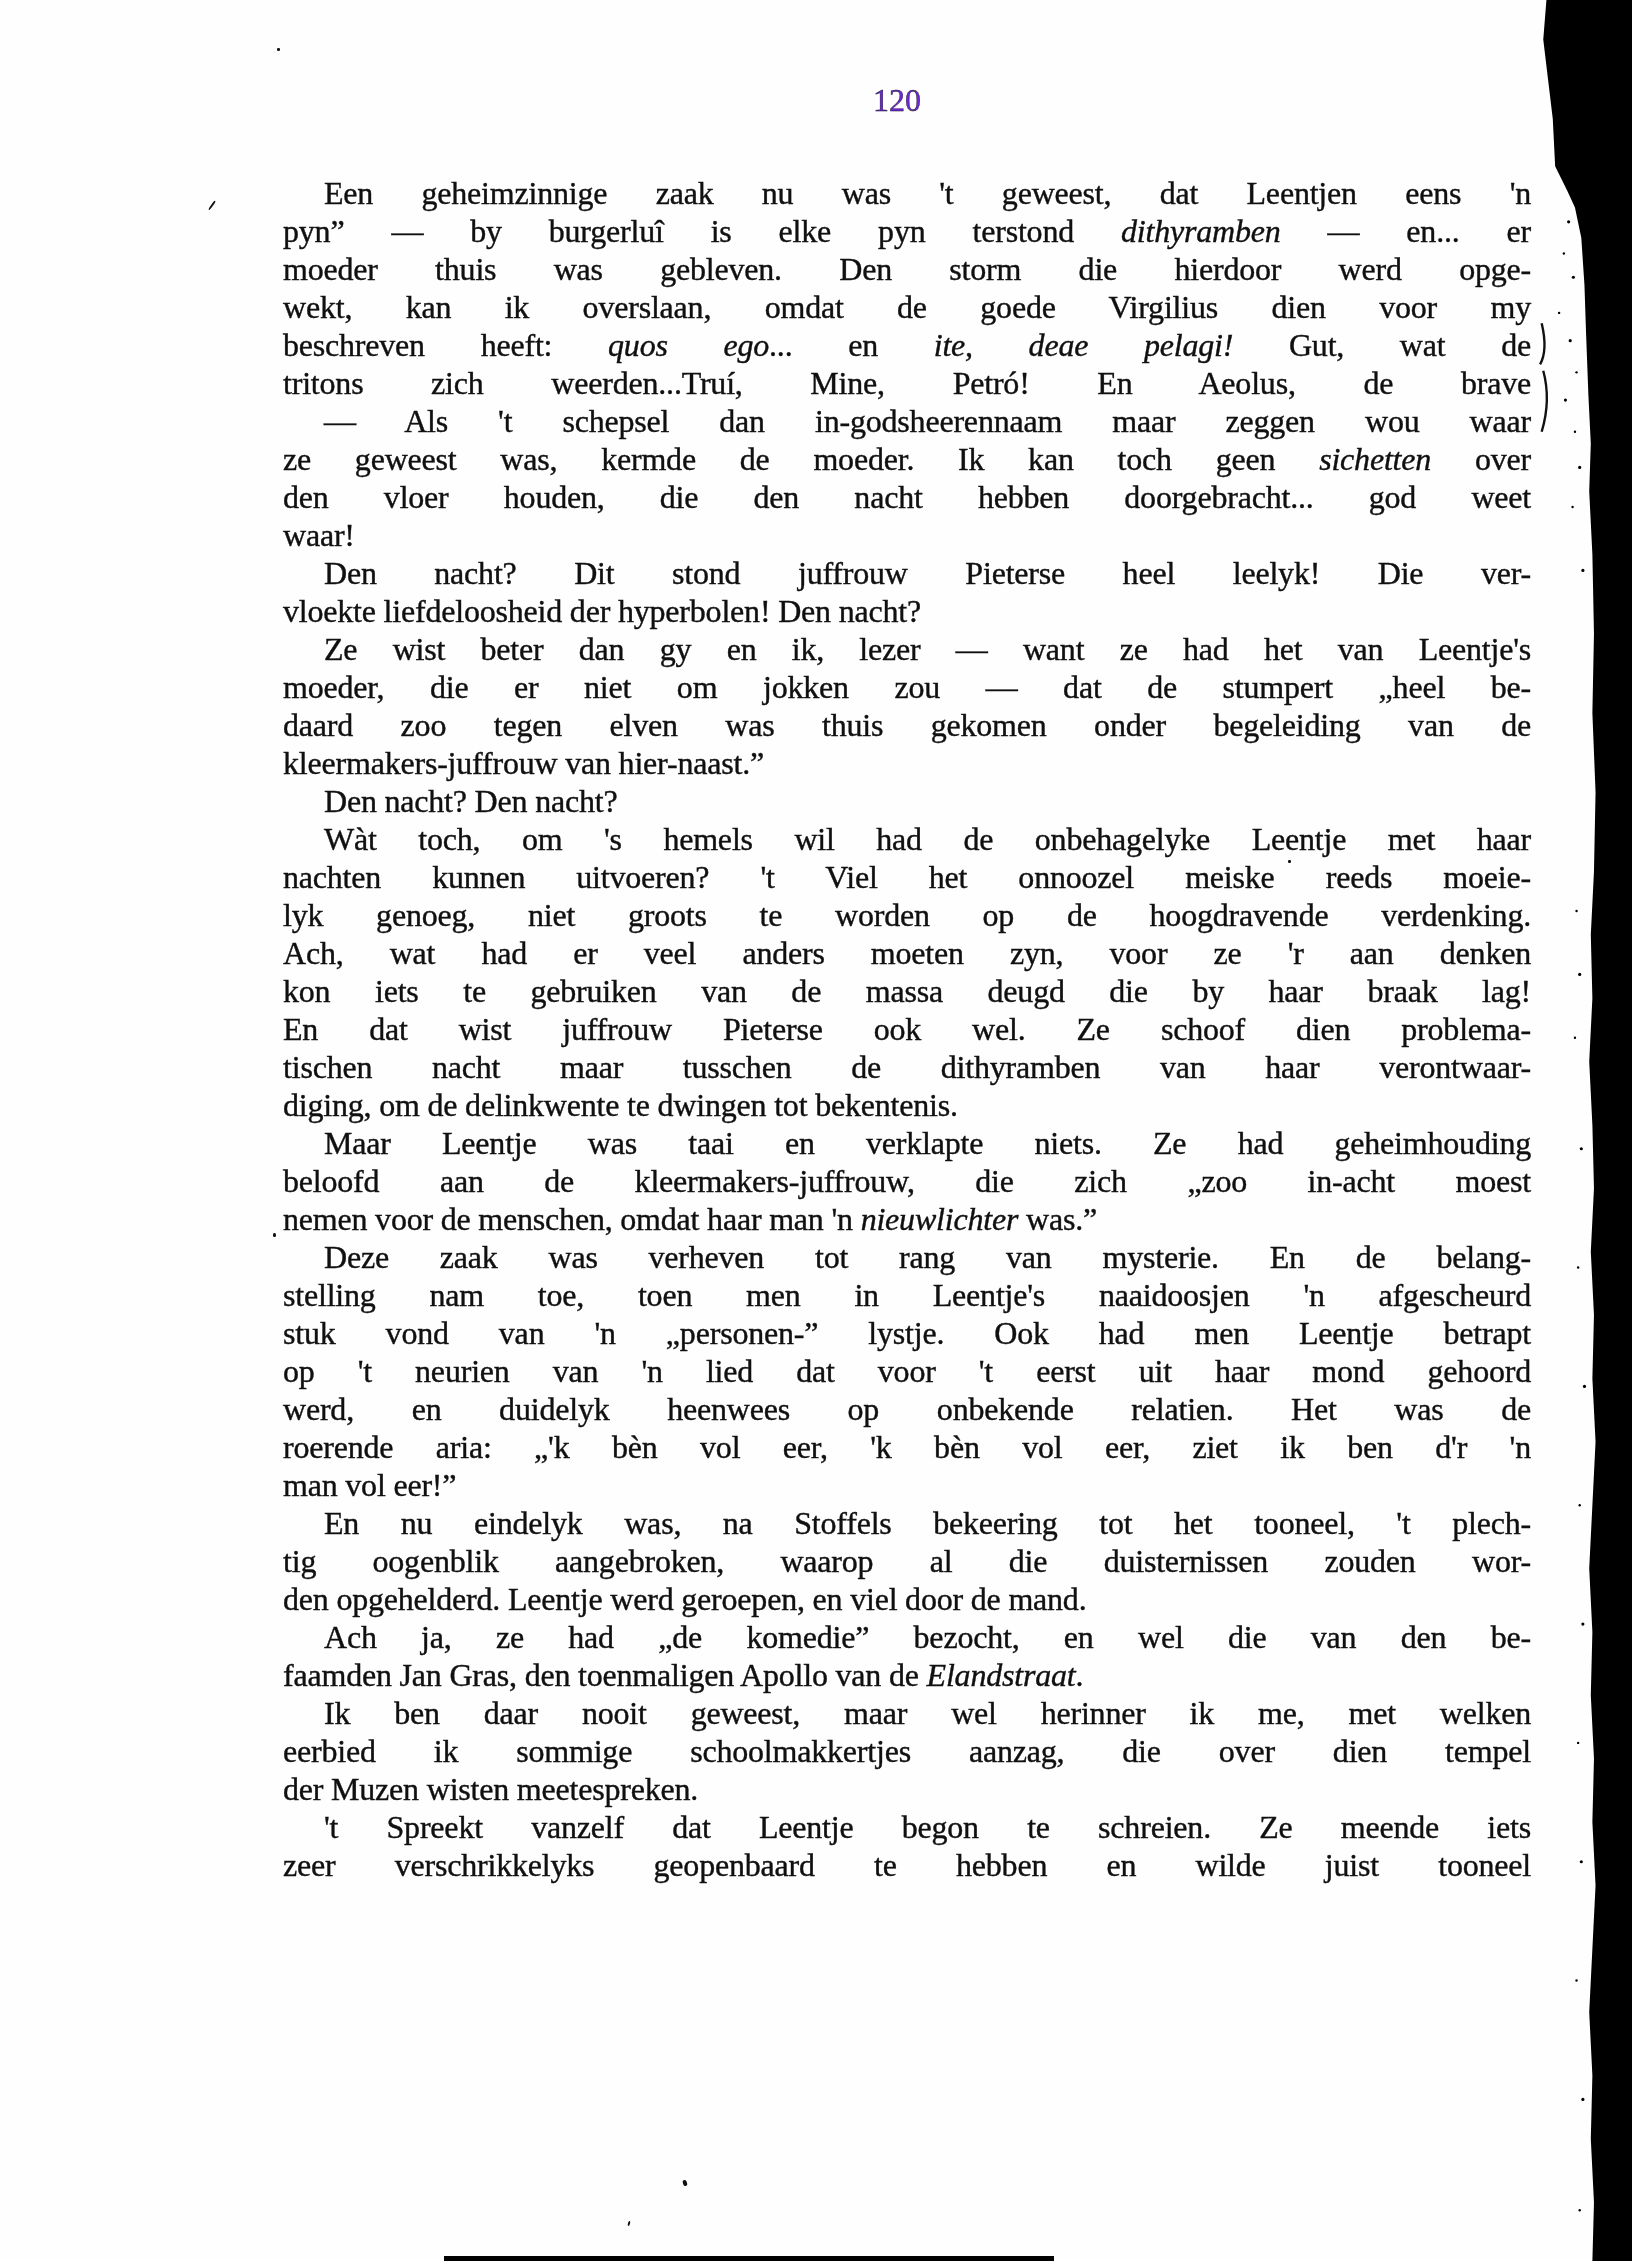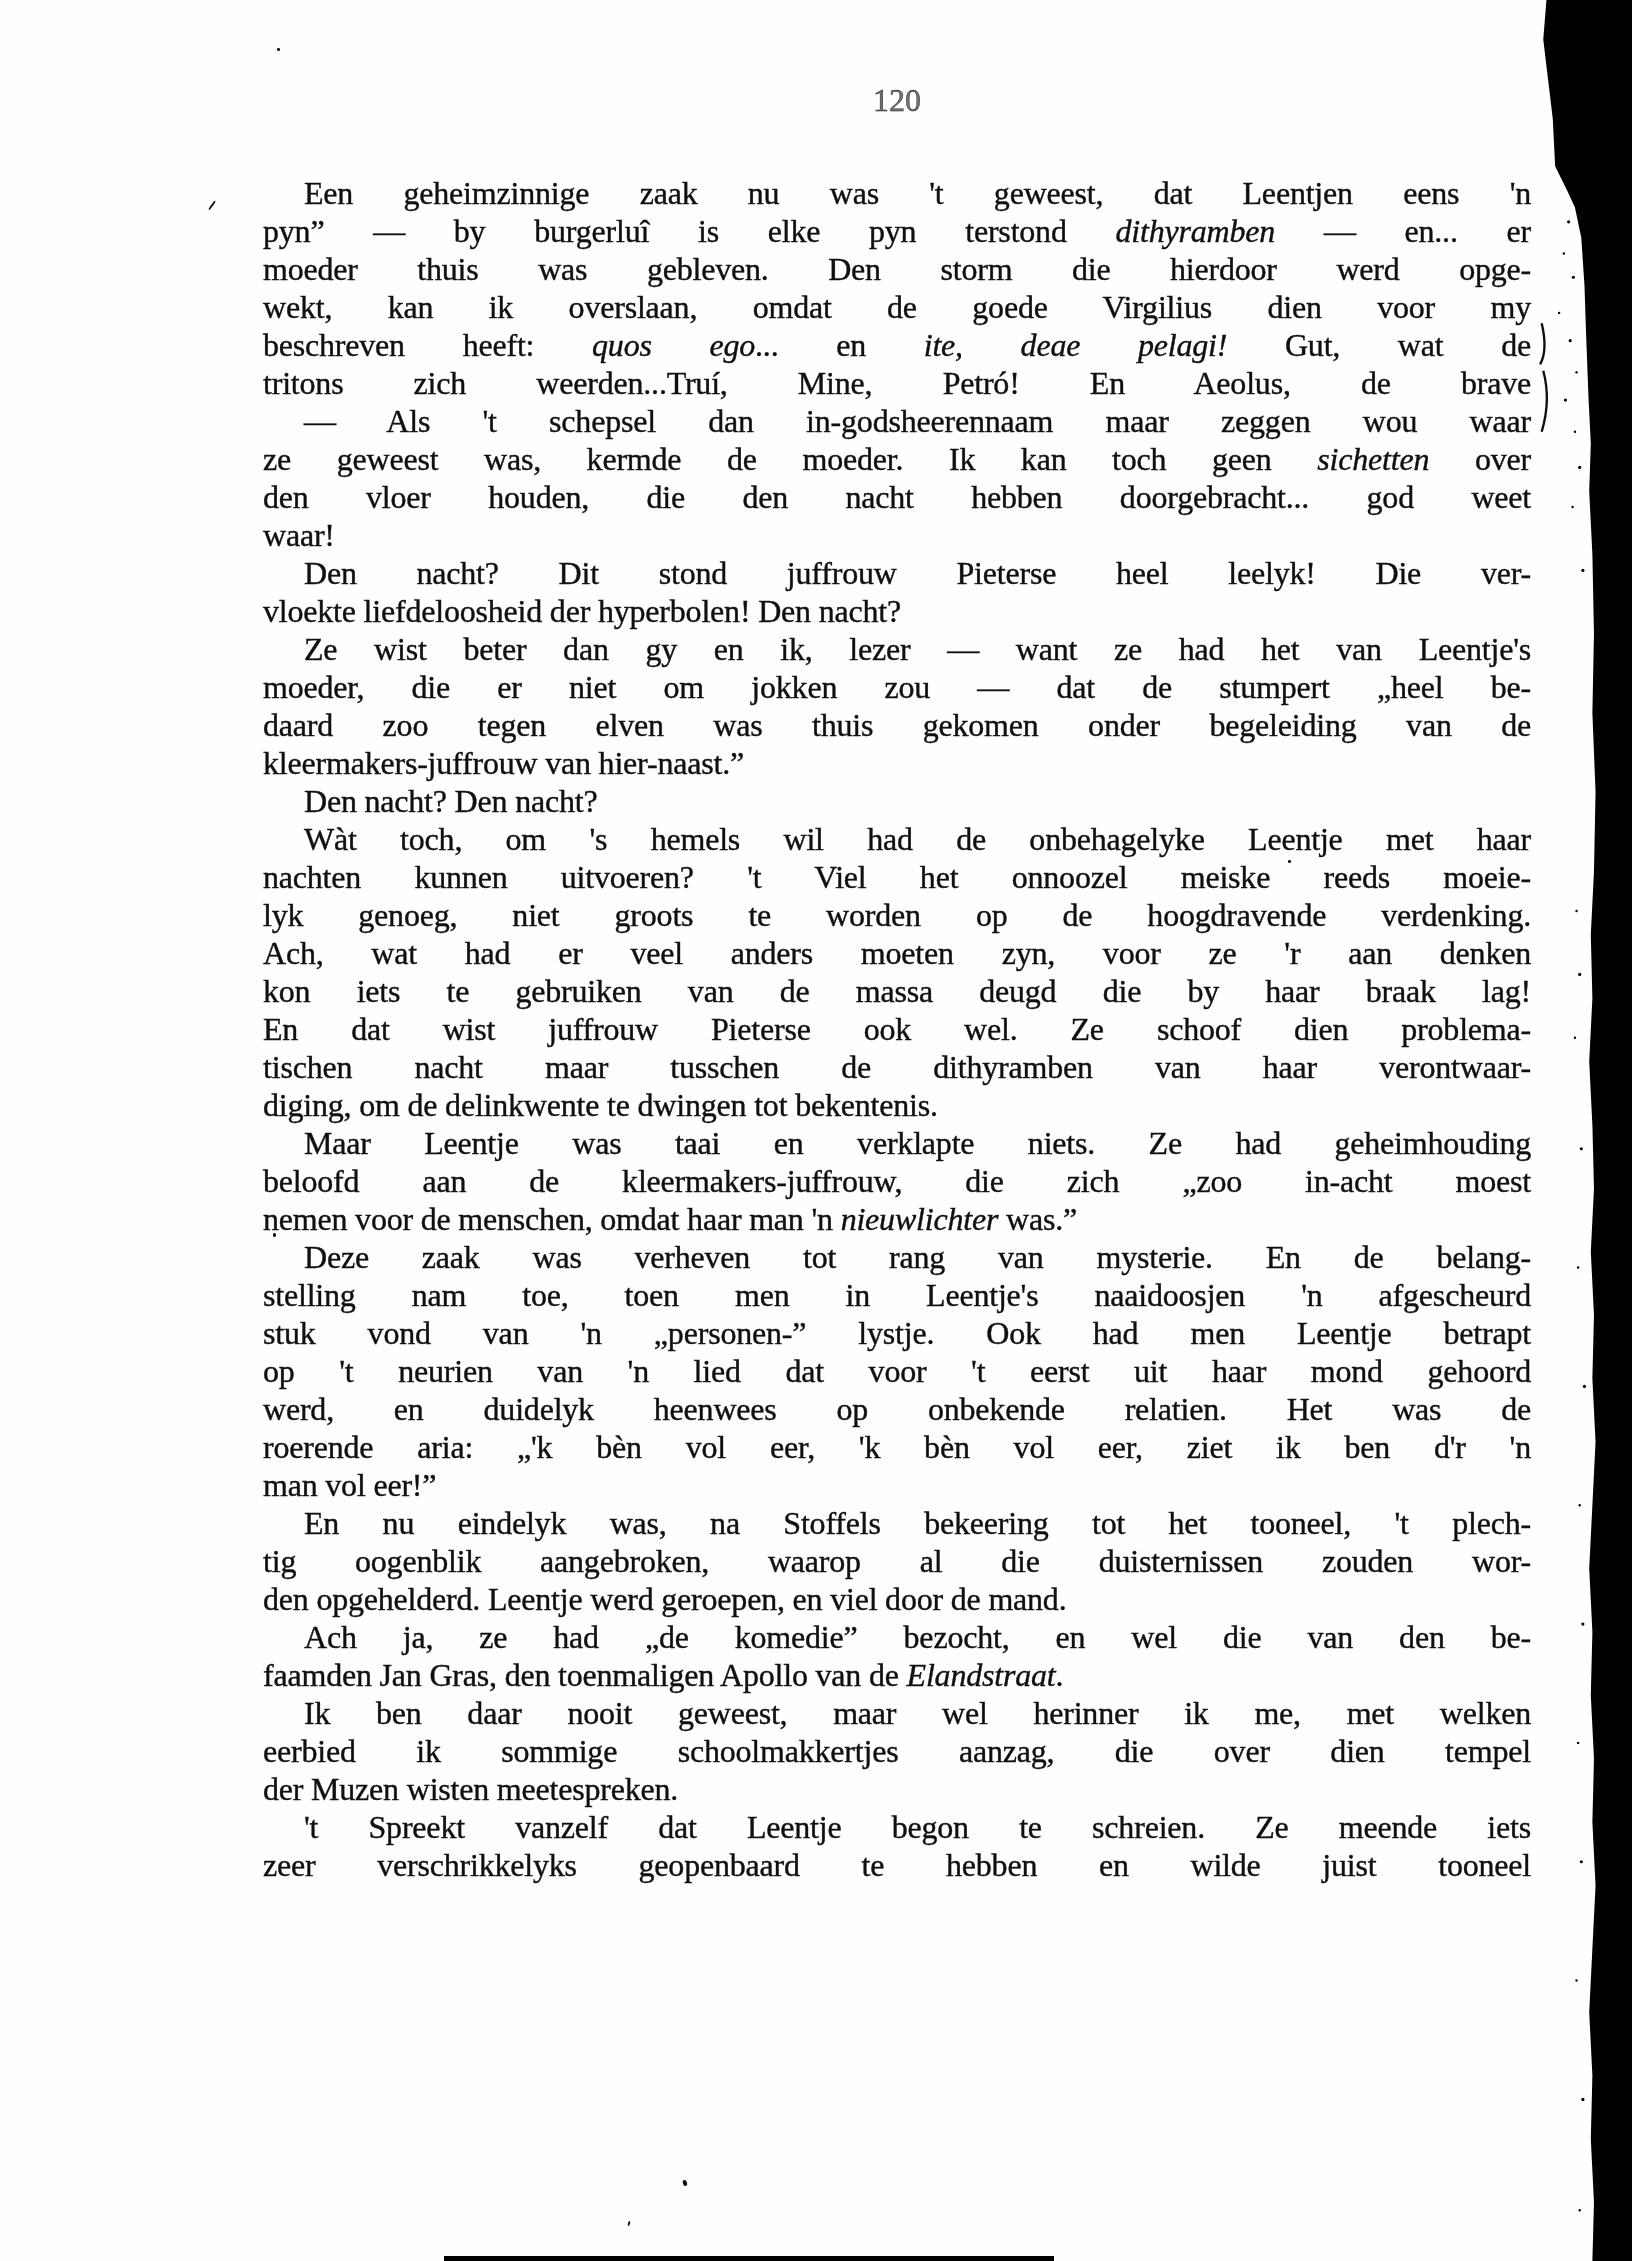--- a/index.html
+++ b/index.html
@@ -10,7 +10,7 @@
   }
   .folio{
     position:absolute;top:82px;left:263px;width:1268px;
-    text-align:center;font-size:32px;color:#737373;
+    text-align:center;font-size:32px;color:#6d28d9;
     -webkit-text-stroke:0.4px #111;
   }
   .text-block{

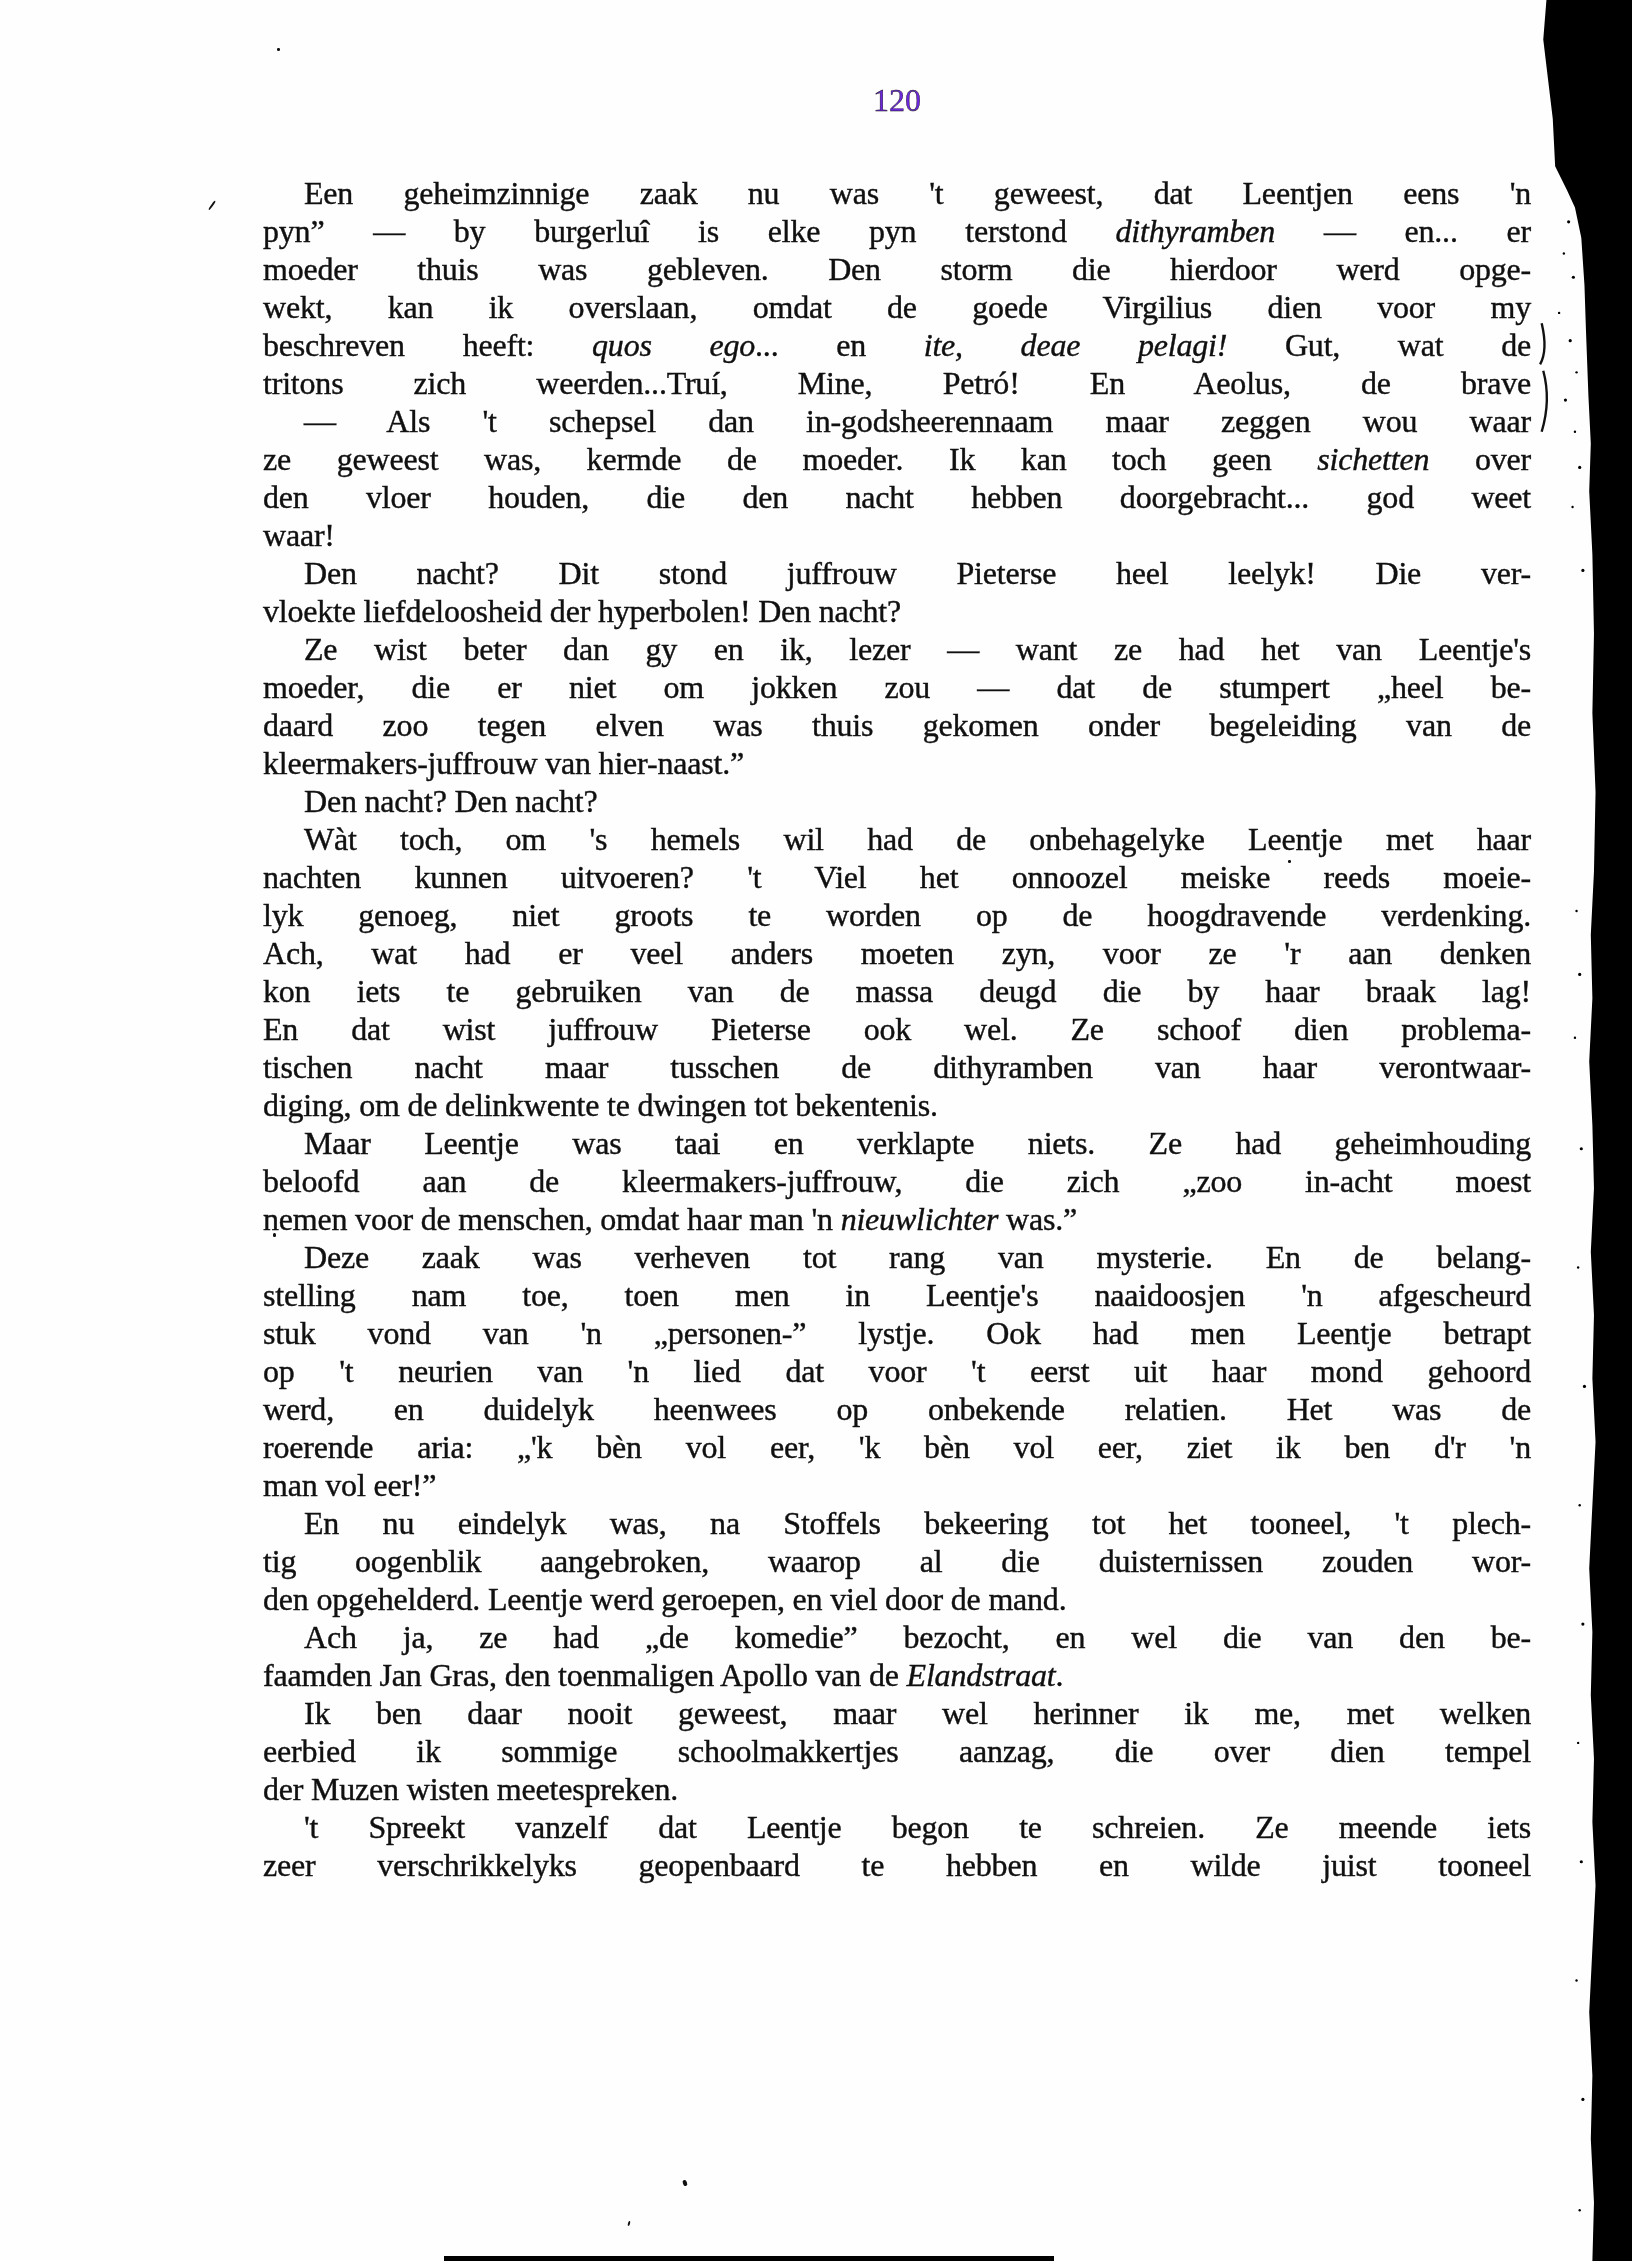--- a/index.html
+++ b/index.html
@@ -21,6 +21,7 @@
   .line{
     height:38px;line-height:38px;white-space:nowrap;
     text-align:justify;
+    margin-left:20px;
   }
   .line.j{text-align-last:justify;white-space:normal;}
   .line.l{text-align-last:left;white-space:normal;}

